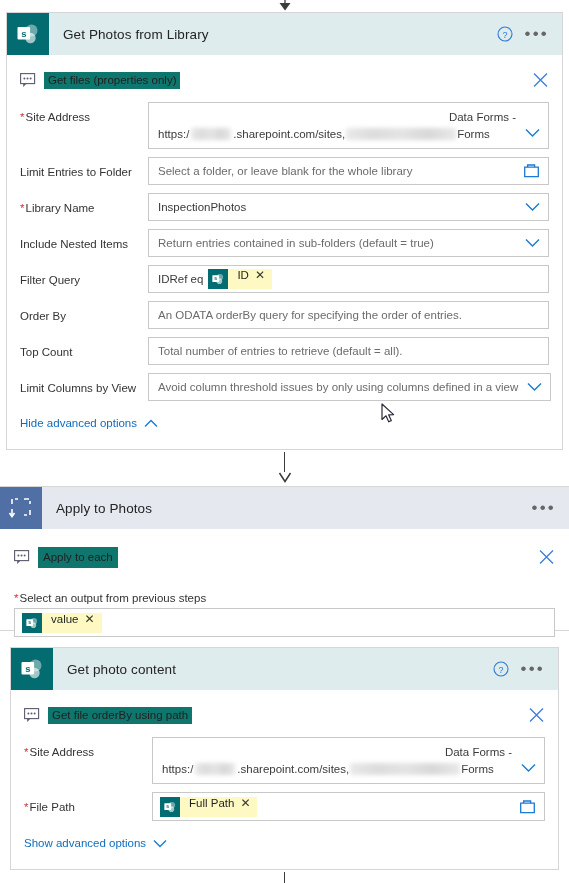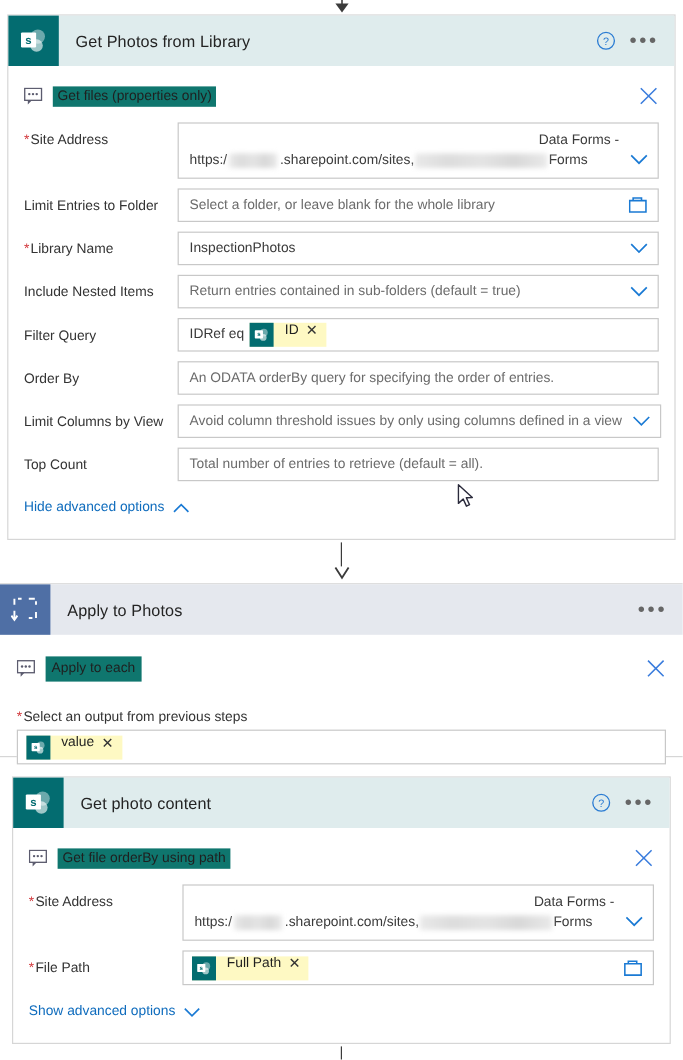--- a/index.html
+++ b/index.html
@@ -269,19 +269,19 @@
       </div>
 
       <div class="row">
+        <div class="row-label">Top Count</div>
+        <div class="field" style="padding-right:9px;">
+          <span class="field-text placeholder">Total number of entries to retrieve (default = all).</span>
+        </div>
+      </div>
+
+      <div class="row">
         <div class="row-label">Limit Columns by View</div>
         <div class="field">
           <span class="field-text placeholder">Avoid column threshold issues by only using columns defined in a view</span>
           <svg class="chev" width="15" height="10" viewBox="0 0 15 10">
             <path d="M1 1.5 L7.5 8 L14 1.5" stroke="#1a7ad4" stroke-width="1.4" fill="none"></path>
           </svg>
-        </div>
-      </div>
-
-      <div class="row">
-        <div class="row-label">Top Count</div>
-        <div class="field" style="padding-right:9px;">
-          <span class="field-text placeholder">Total number of entries to retrieve (default = all).</span>
         </div>
       </div>
 

